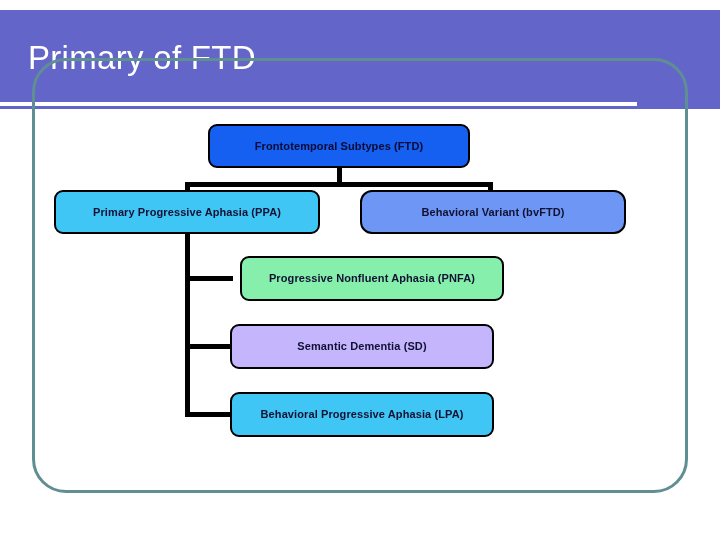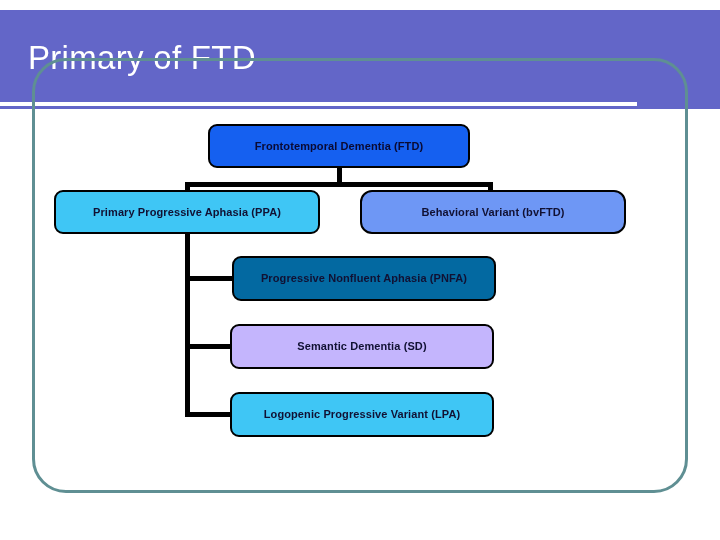--- a/index.html
+++ b/index.html
@@ -159,7 +159,7 @@
   <div class="conn" id="conn-branch-sd"></div>
   <div class="conn" id="conn-branch-lpa"></div>
 
-  <div class="node" id="node-ftd">Frontotemporal Dementia (FTD)</div>
+  <div class="node" id="node-ftd">Frontotemporal Subtypes (FTD)</div>
 
   <div class="node" id="node-ppa">Primary Progressive Aphasia (PPA)</div>
 

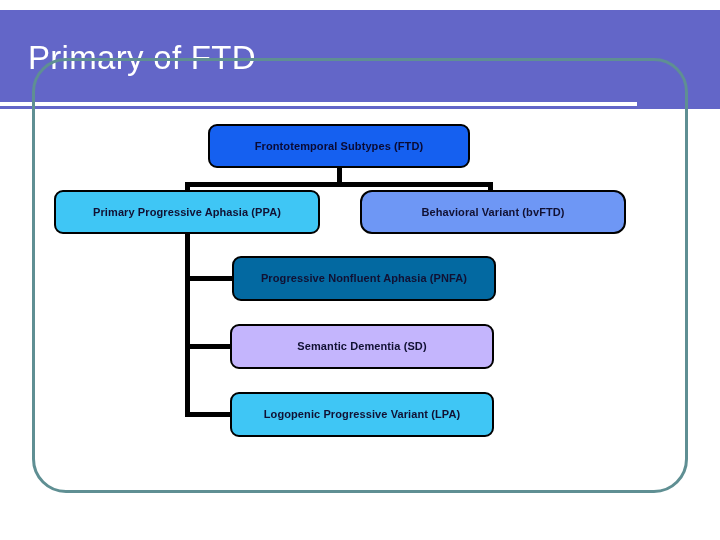--- a/index.html
+++ b/index.html
@@ -105,8 +105,8 @@
     border-radius: 12px;
   }
   #node-pnfa {
-    left: 232px;  top: 256px;  width: 264px; height: 45px;
-    background: #0369a1;
+    left: 240px;  top: 256px;  width: 264px; height: 45px;
+    background: #86efac;
   }
   #node-sd {
     left: 230px;  top: 324px;  width: 264px; height: 45px;

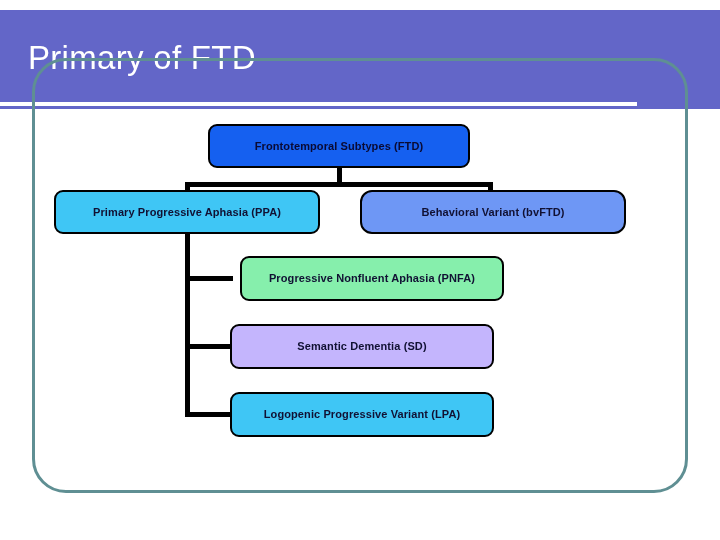--- a/index.html
+++ b/index.html
@@ -169,7 +169,7 @@
 
   <div class="node" id="node-sd">Semantic Dementia (SD)</div>
 
-  <div class="node" id="node-lpa">Logopenic Progressive Variant (LPA)</div>
+  <div class="node" id="node-lpa">Behavioral Progressive Aphasia (LPA)</div>
 </div>
 
 </body></html>

